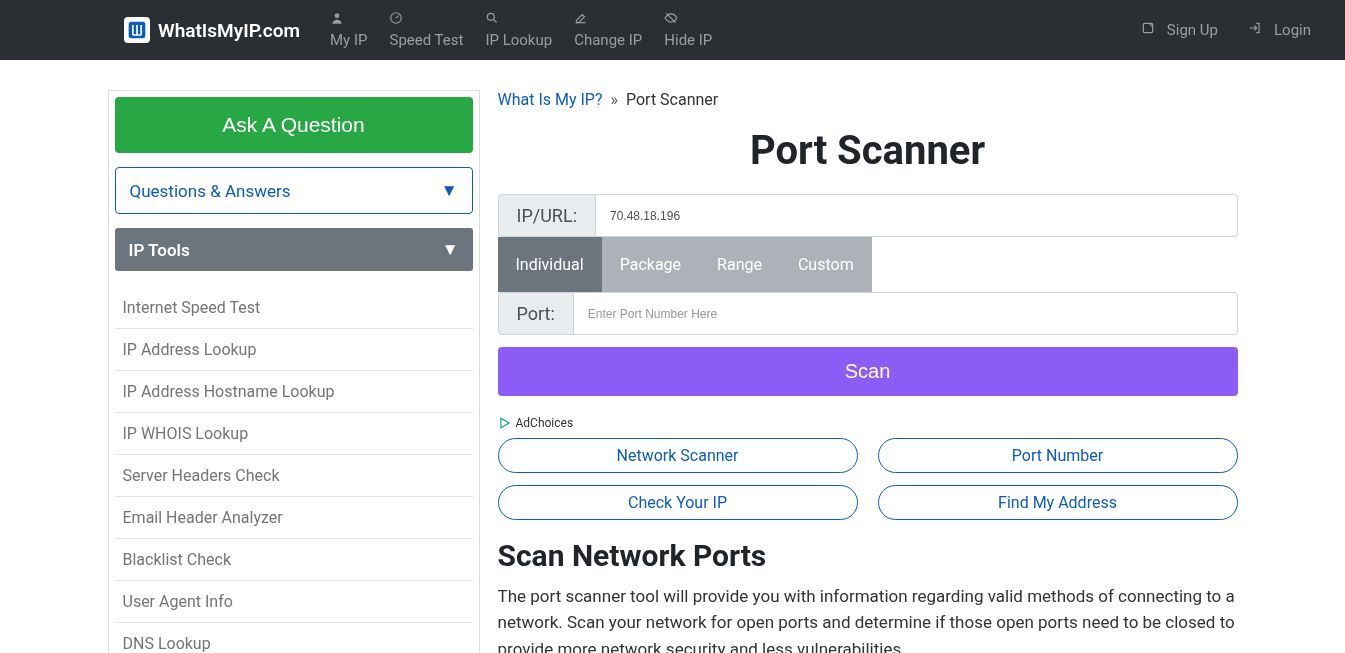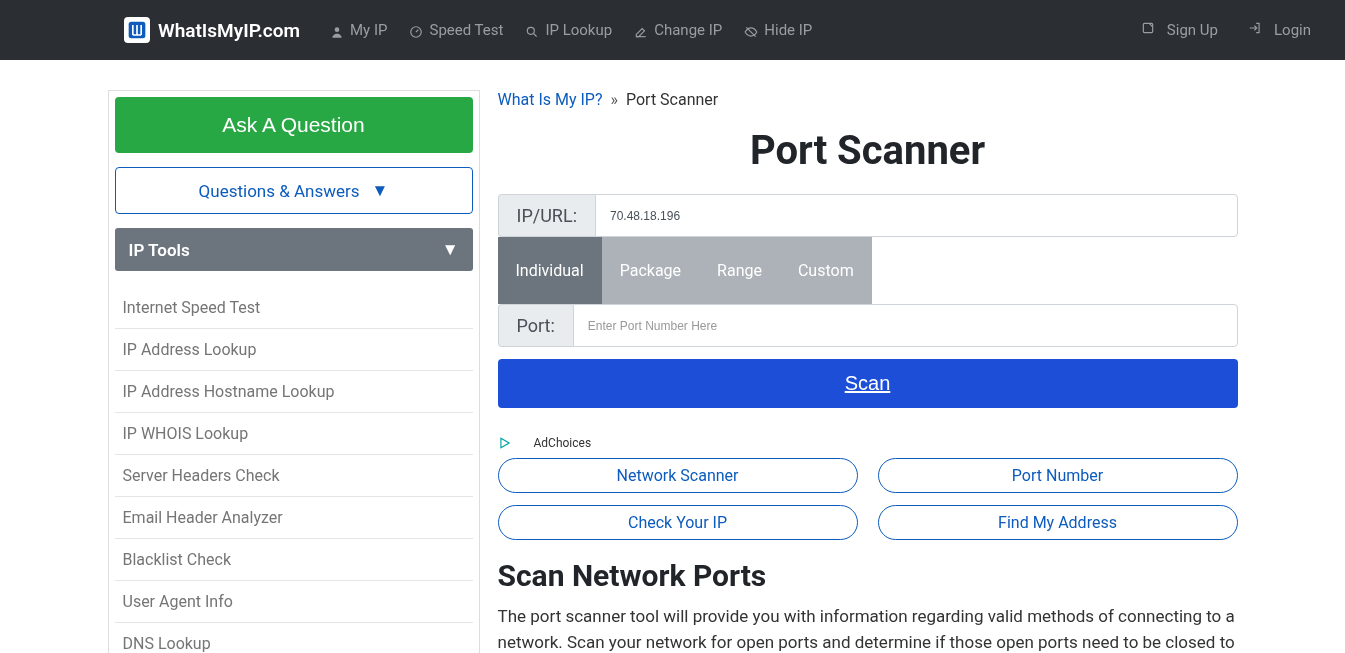--- a/index.html
+++ b/index.html
@@ -12,7 +12,7 @@
 .logo-icon svg { width: 20px; height: 20px; }
 .logo-text { color: #fff; font-weight: 600; font-size: 19px; }
 .nav-links { display: flex; align-items: center; margin-left: 20px; gap: 2px; }
-.nav-item { color: #999ea3; padding: 8px 10px; display: flex; align-items: flex-end; gap: 6px; font-size: 15px; cursor: pointer; }
+.nav-item { color: #999ea3; padding: 8px 10px; display: flex; align-items: flex-start; gap: 6px; font-size: 15px; cursor: pointer; flex-direction: column; }
 .nav-item svg { width: 14px; height: 14px; fill: #999ea3; }
 .nav-right { margin-left: auto; display: flex; align-items: center; gap: 0; }
 .search-wrap { display: flex; }

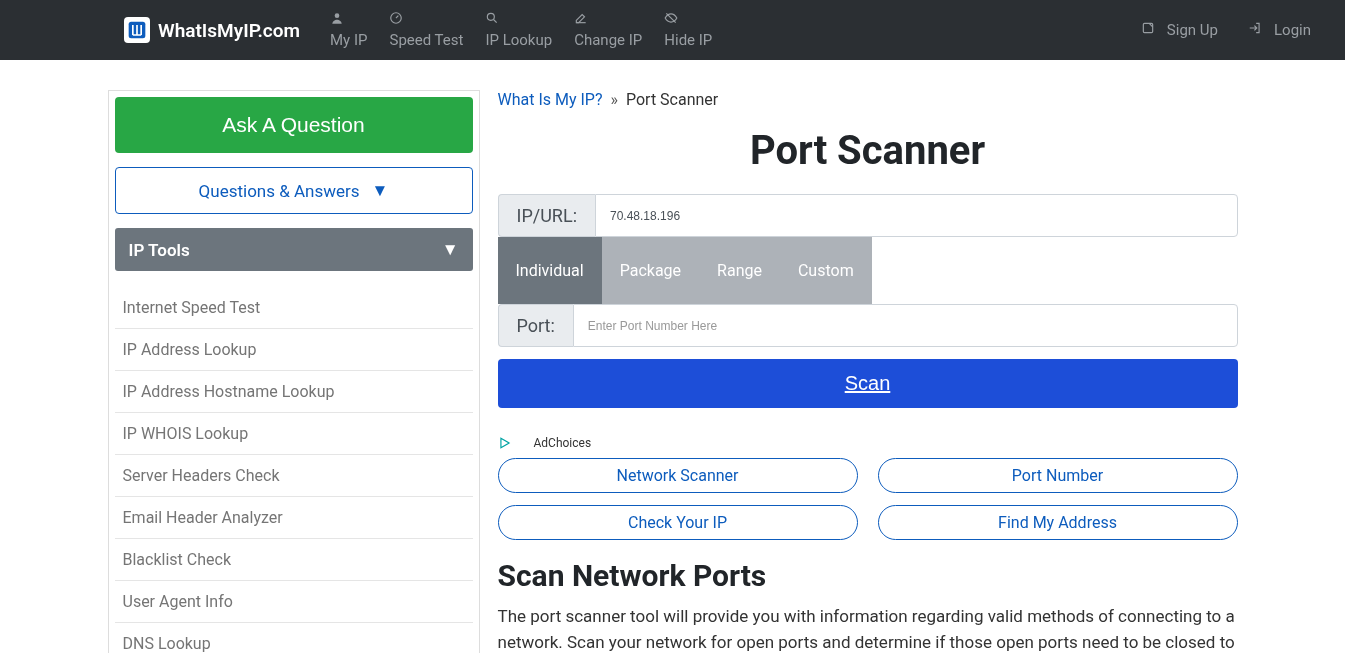--- a/index.html
+++ b/index.html
@@ -26,7 +26,7 @@
 .container { display: flex; max-width: 1130px; margin: 0 auto; padding-top: 30px; gap: 18px; }
 .sidebar { width: 372px; border: 1px solid #ddd; padding: 6px; }
 .ask-btn { width: 100%; background: #28a745; color: #fff; border: none; padding: 16px; font-size: 21px; border-radius: 4px; cursor: pointer; font-weight: 400; }
-.qa-dropdown { margin-top: 14px; border: 1px solid #0d5cbd; border-radius: 4px; padding: 12px 14px; display: flex; justify-content: center; align-items: center; cursor: pointer; color: #0d5cbd; font-size: 17px; gap: 12px; }
+.qa-dropdown { margin-top: 14px; border: 1px solid #0d5cbd; border-radius: 4px; padding: 12px 14px; display: flex; justify-content: space-between; align-items: center; cursor: pointer; color: #0d5cbd; font-size: 17px; gap: 12px; }
 .qa-dropdown .caret { color: #0d5cbd; }
 .tools-header { margin-top: 14px; background: #6c757d; color: #fff; padding: 11px 14px; display: flex; justify-content: space-between; align-items: center; cursor: pointer; font-size: 17px; font-weight: 600; border-radius: 3px; }
 .tools-list { margin-top: 16px; }

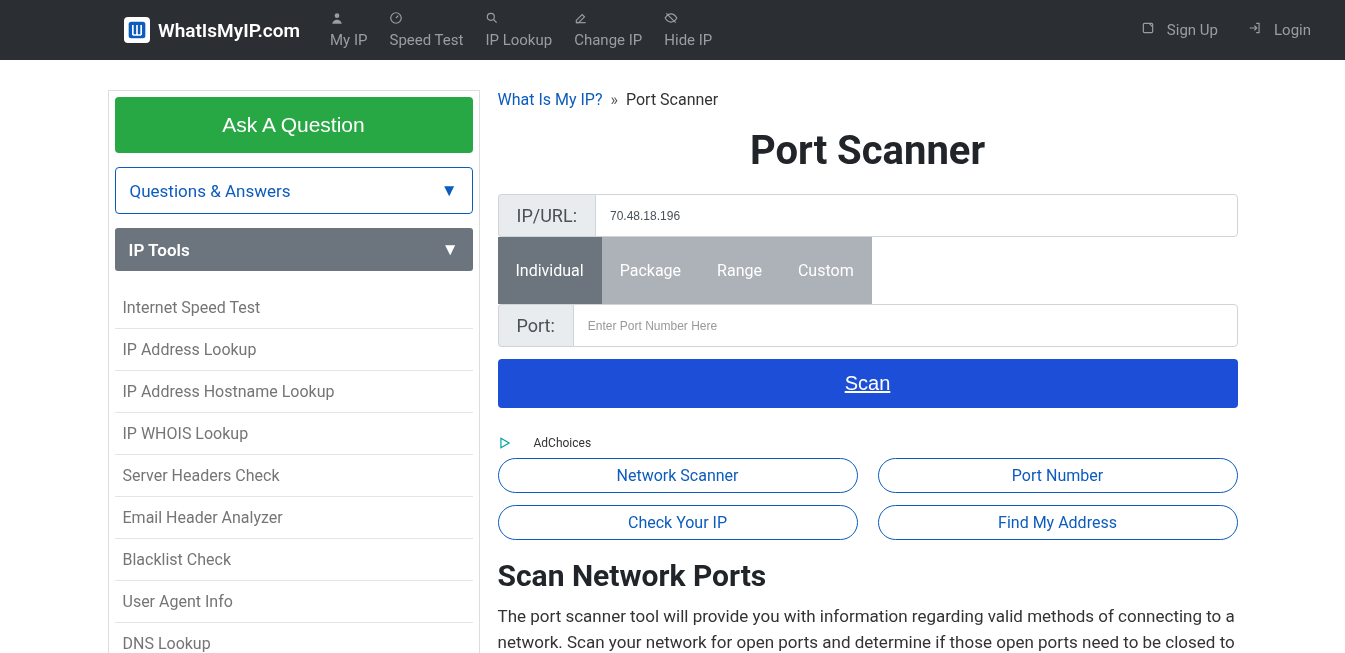--- a/index.html
+++ b/index.html
@@ -45,7 +45,7 @@
 .input-field::placeholder { color: #999; }
 
 .tabs { display: flex; margin-top: 0; }
-.tab { padding: 24px 18px; font-size: 16px; cursor: pointer; color: #fff; }
+.tab { padding: 18px 18px; font-size: 16px; cursor: pointer; color: #fff; }
 .tab.active { background: #6c757d; }
 .tab:not(.active) { background: #adb2b8; }
 

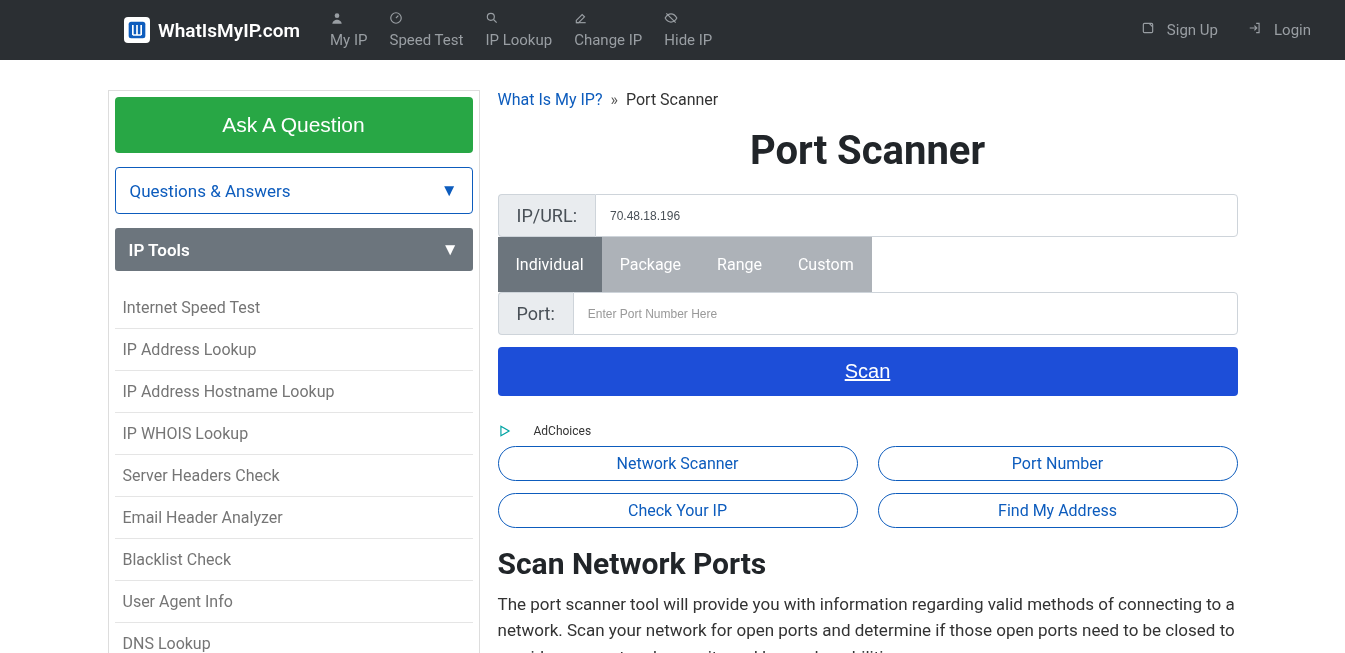--- a/index.html
+++ b/index.html
@@ -50,7 +50,7 @@
 .tab:not(.active) { background: #adb2b8; }
 
 .port-row { display: flex; margin-top: 0; }
-.scan-btn { width: 100%; background: #1d4ed8; color: #fff; border: none; padding: 13px; font-size: 20px; border-radius: 4px; cursor: pointer; margin-top: 12px; text-decoration: underline; }
+.scan-btn { width: 100%; background: #8b5cf6; color: #fff; border: none; padding: 13px; font-size: 20px; border-radius: 4px; cursor: pointer; margin-top: 12px; }
 
 .adchoices { display: flex; align-items: center; gap: 22px; margin-top: 28px; }
 .adchoices svg { width: 14px; height: 14px; }

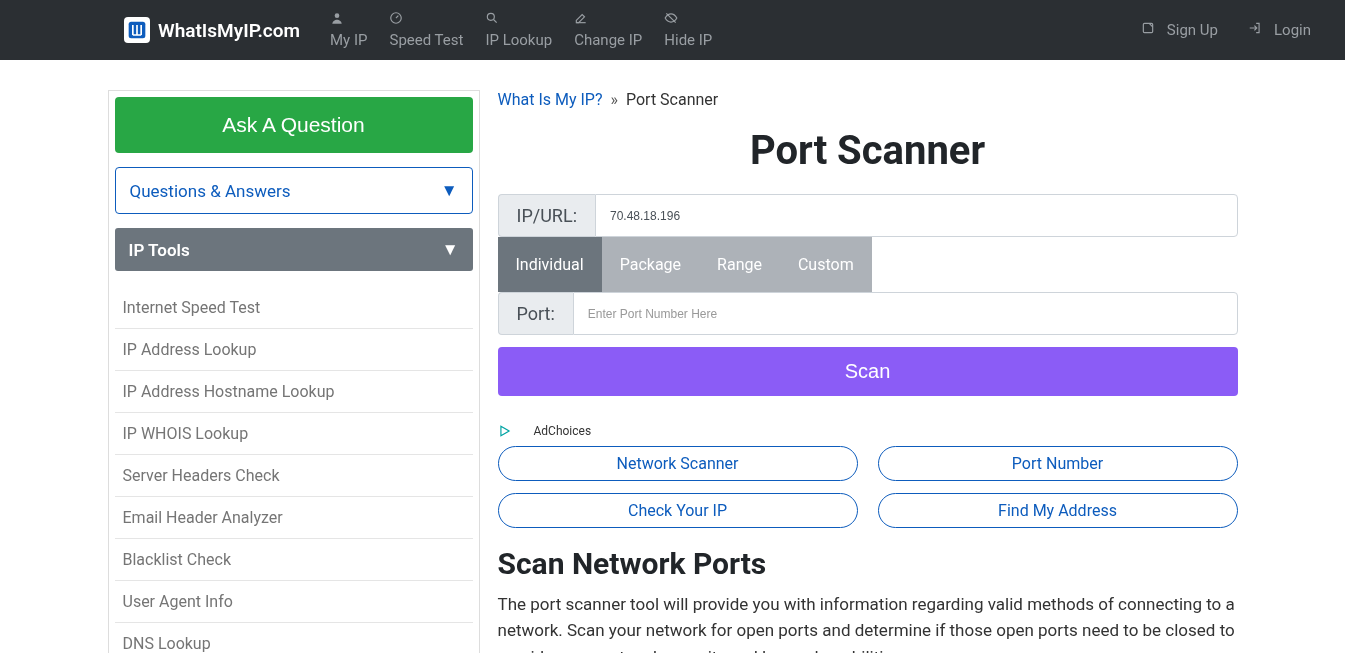--- a/index.html
+++ b/index.html
@@ -52,7 +52,7 @@
 .port-row { display: flex; margin-top: 0; }
 .scan-btn { width: 100%; background: #8b5cf6; color: #fff; border: none; padding: 13px; font-size: 20px; border-radius: 4px; cursor: pointer; margin-top: 12px; }
 
-.adchoices { display: flex; align-items: center; gap: 22px; margin-top: 28px; }
+.adchoices { display: flex; align-items: center; gap: 4px; margin-top: 20px; }
 .adchoices svg { width: 14px; height: 14px; }
 .adchoices span { font-size: 12px; color: #333; }
 

